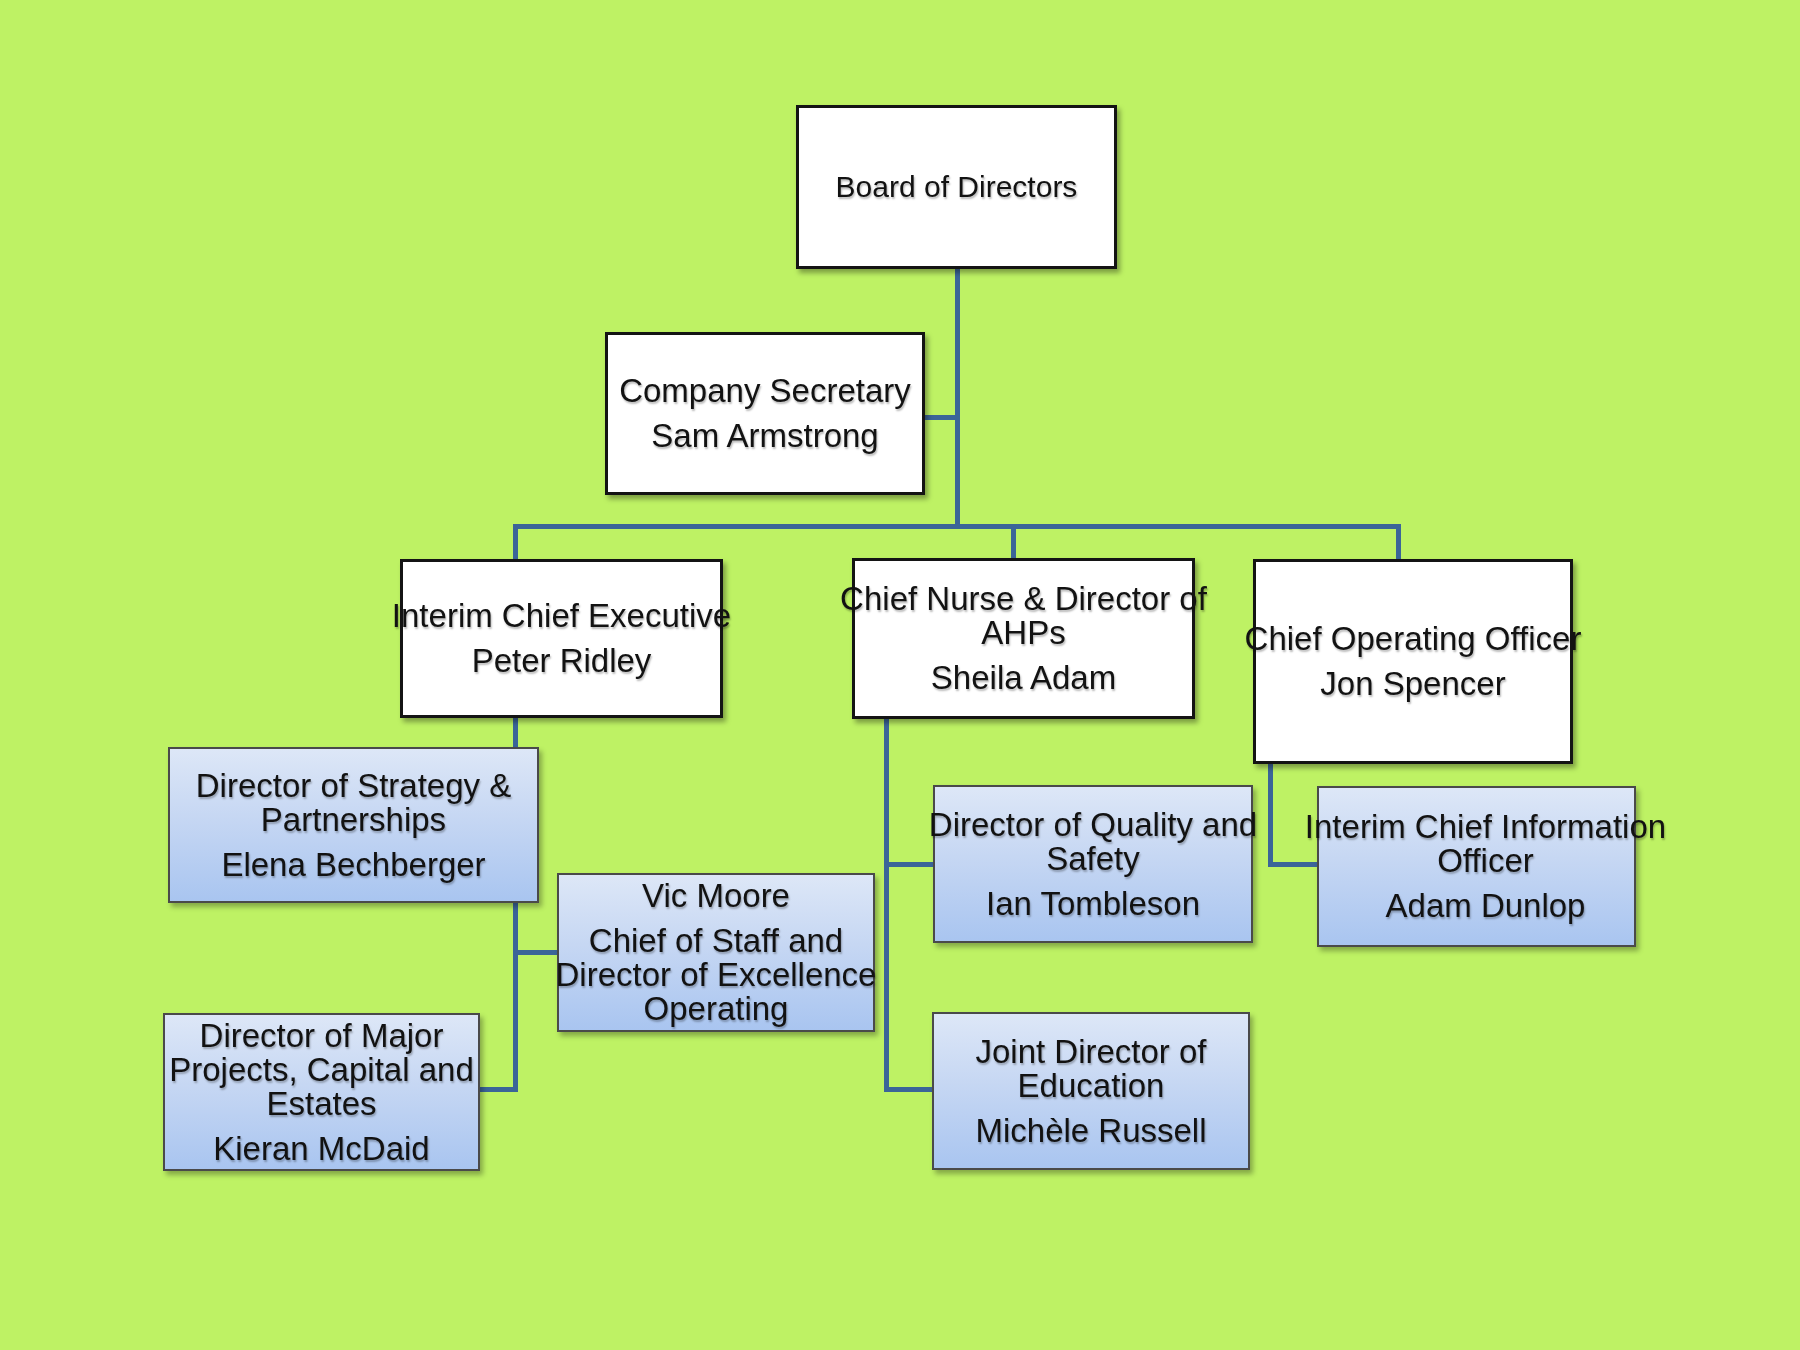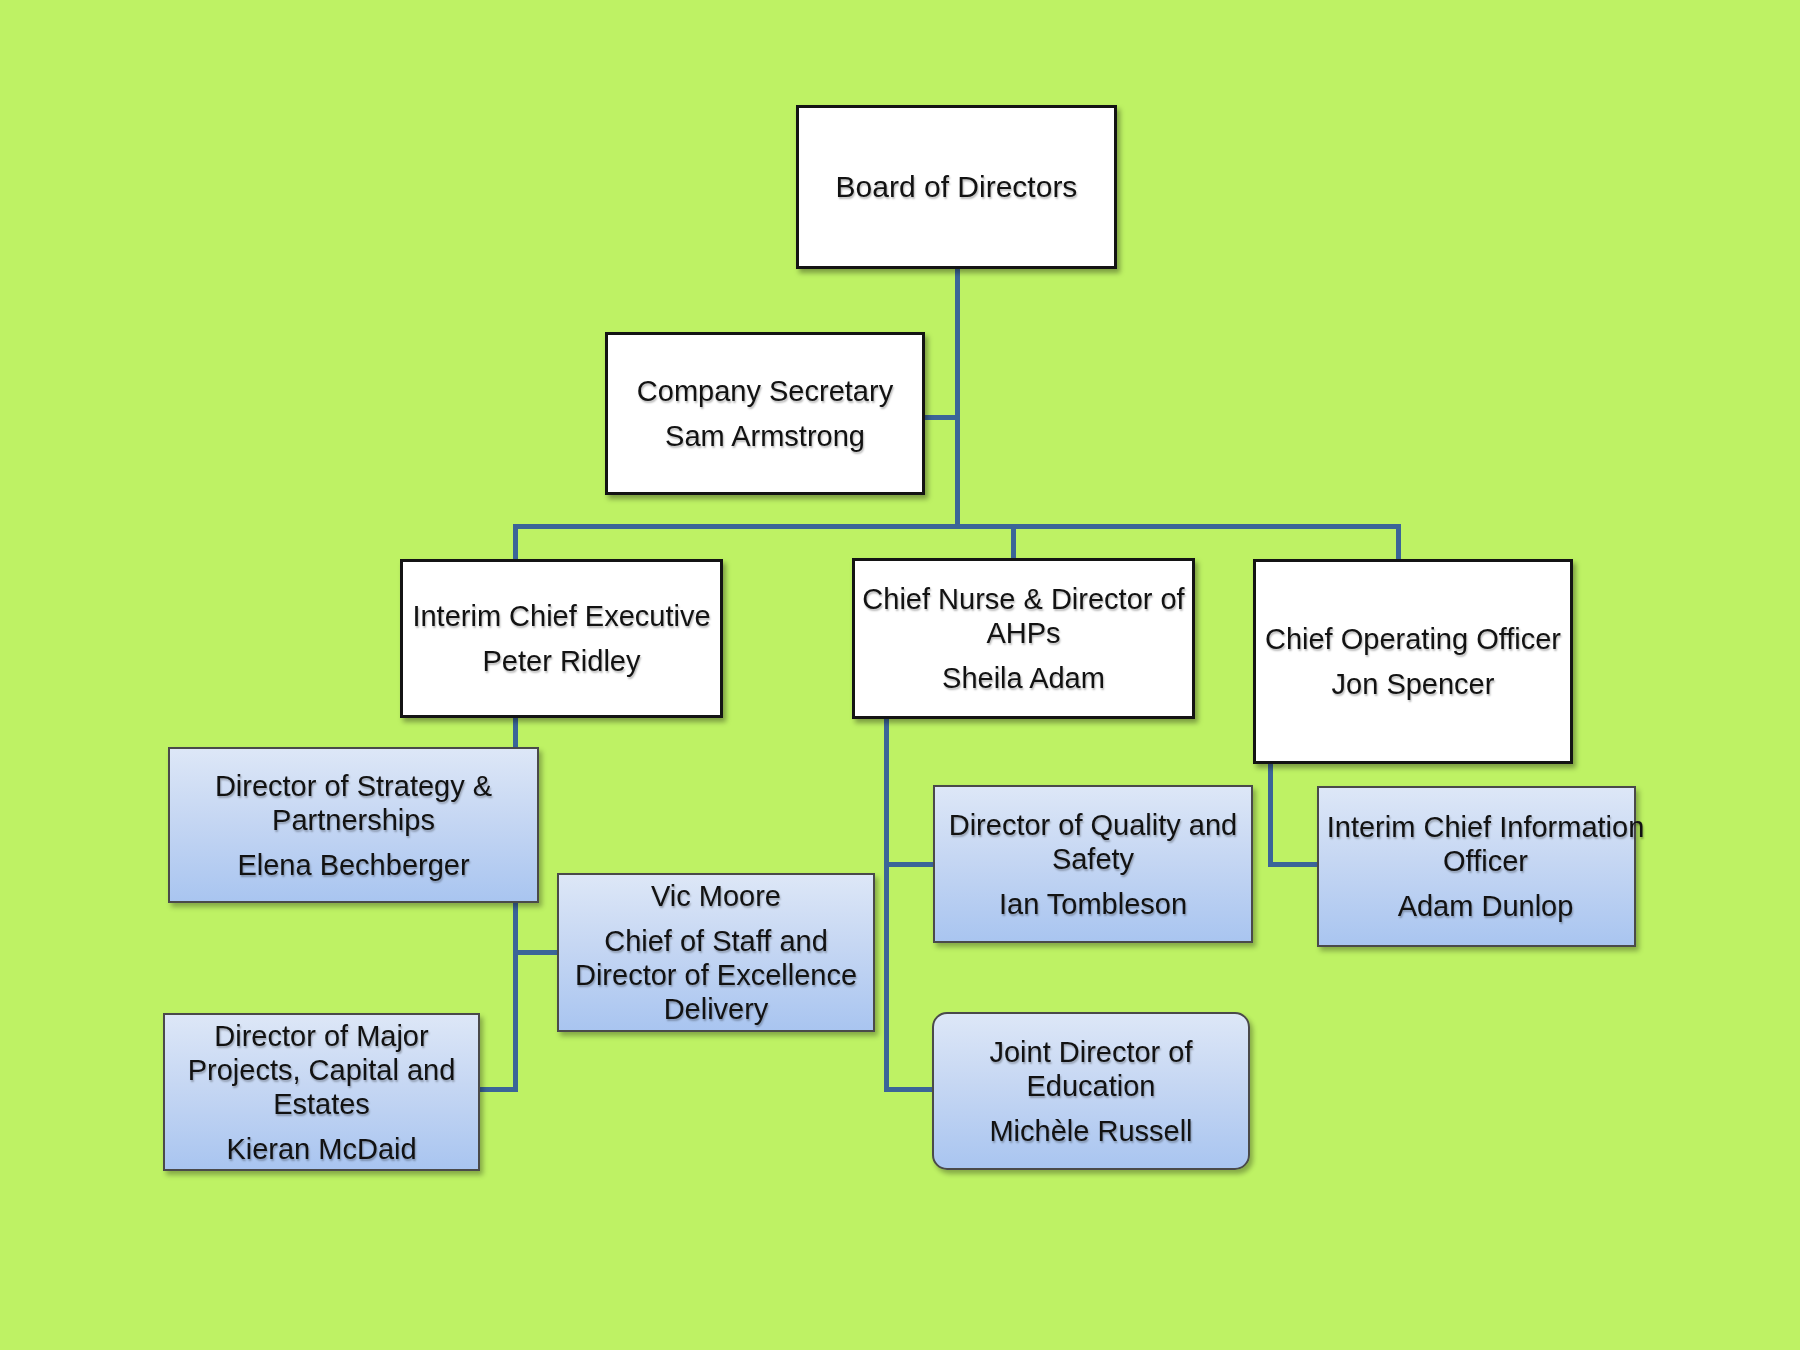--- a/index.html
+++ b/index.html
@@ -20,7 +20,7 @@
     justify-content:center;
     text-align:center;
     color:var(--text,#121212);
-    font-size:29px;
+    font-size:33px;
     line-height:34px;
   }
   .node .para + .para{margin-top:11px;}

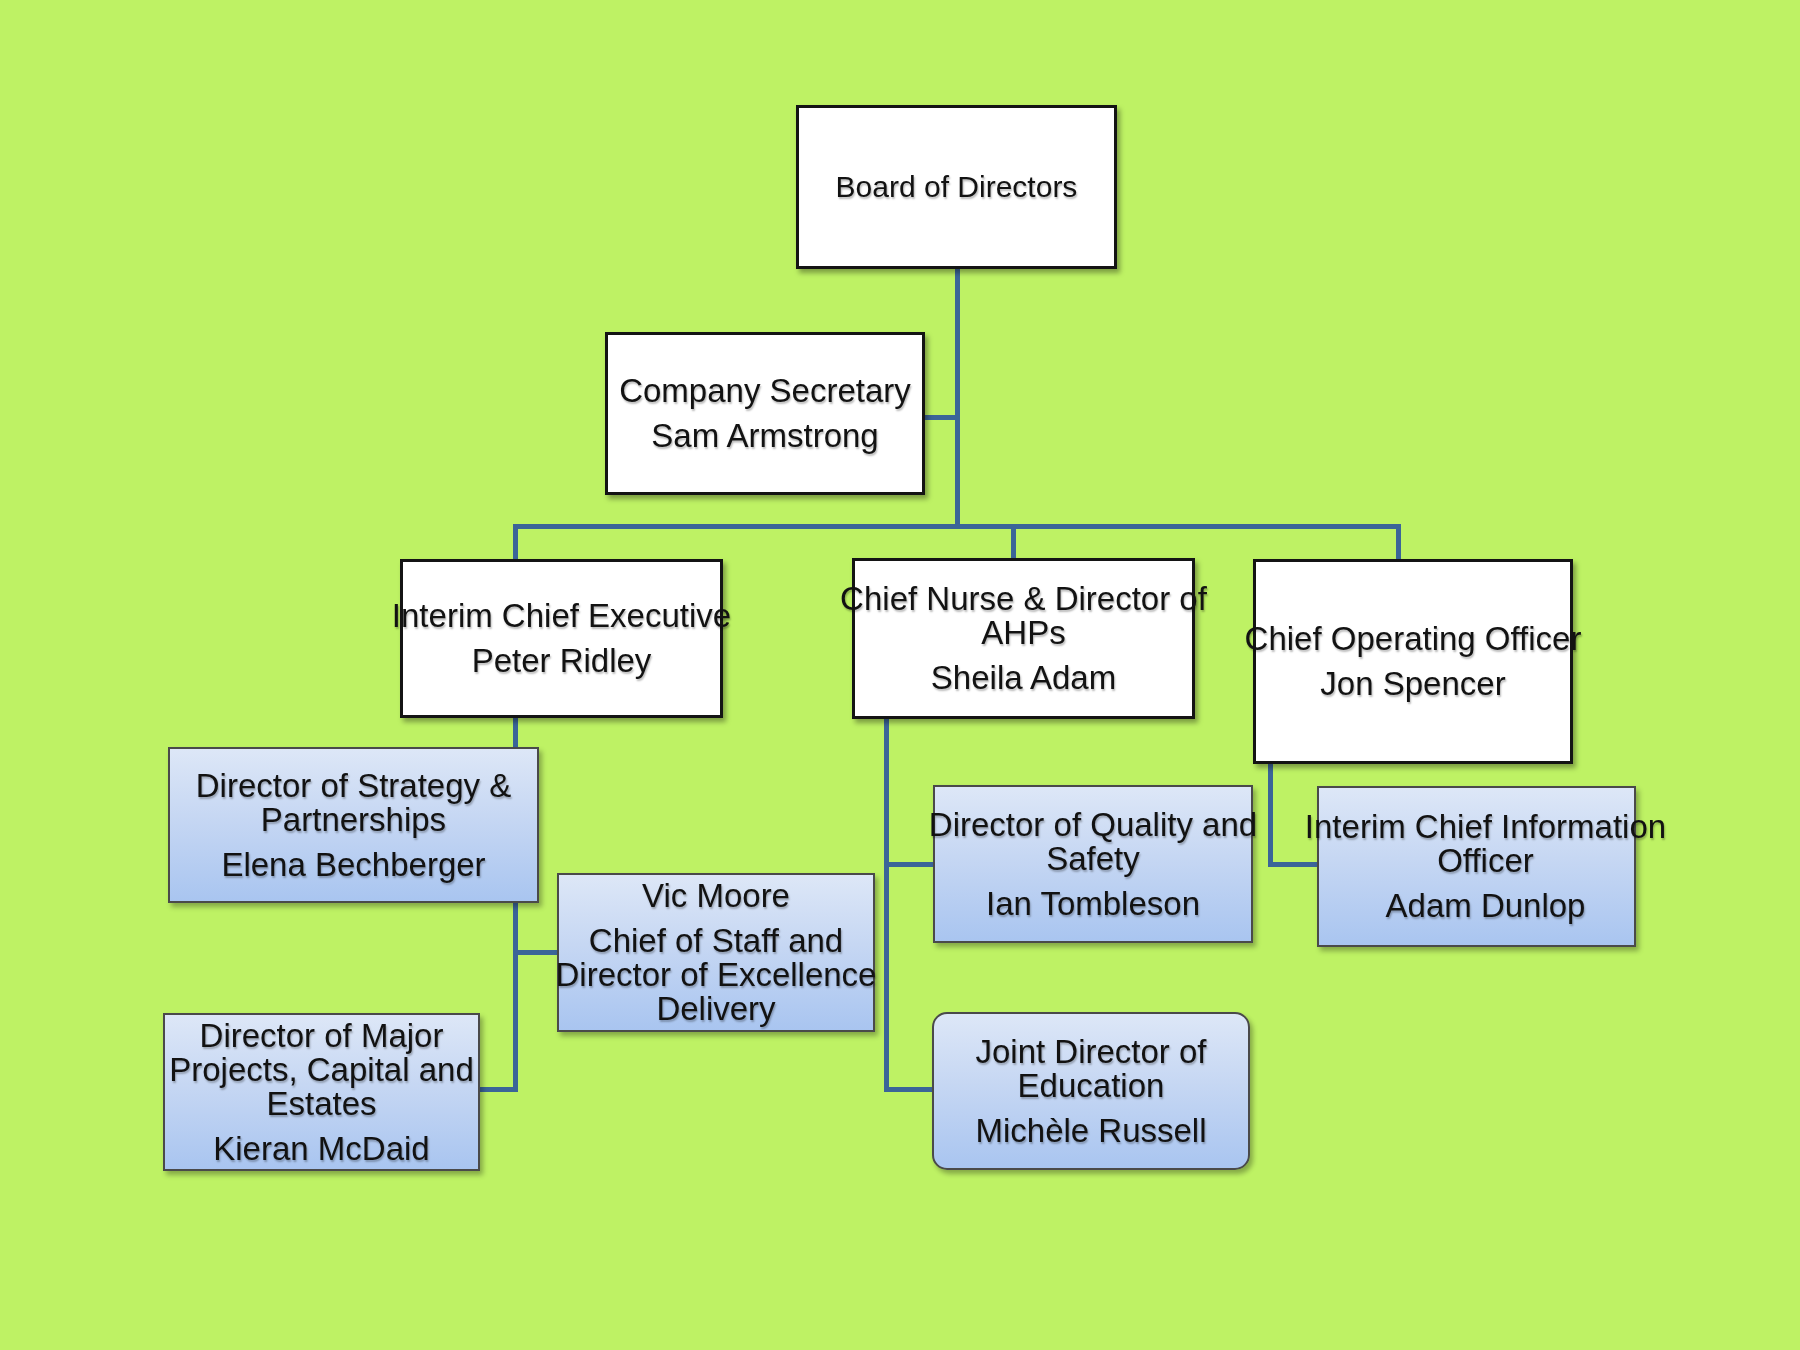--- a/index.html
+++ b/index.html
@@ -146,7 +146,7 @@
     <div class="para">
       <div class="ln">Chief of Staff and</div>
       <div class="ln">Director of Excellence</div>
-      <div class="ln">Delivery</div>
+      <div class="ln">Operating</div>
     </div>
   </div>
 

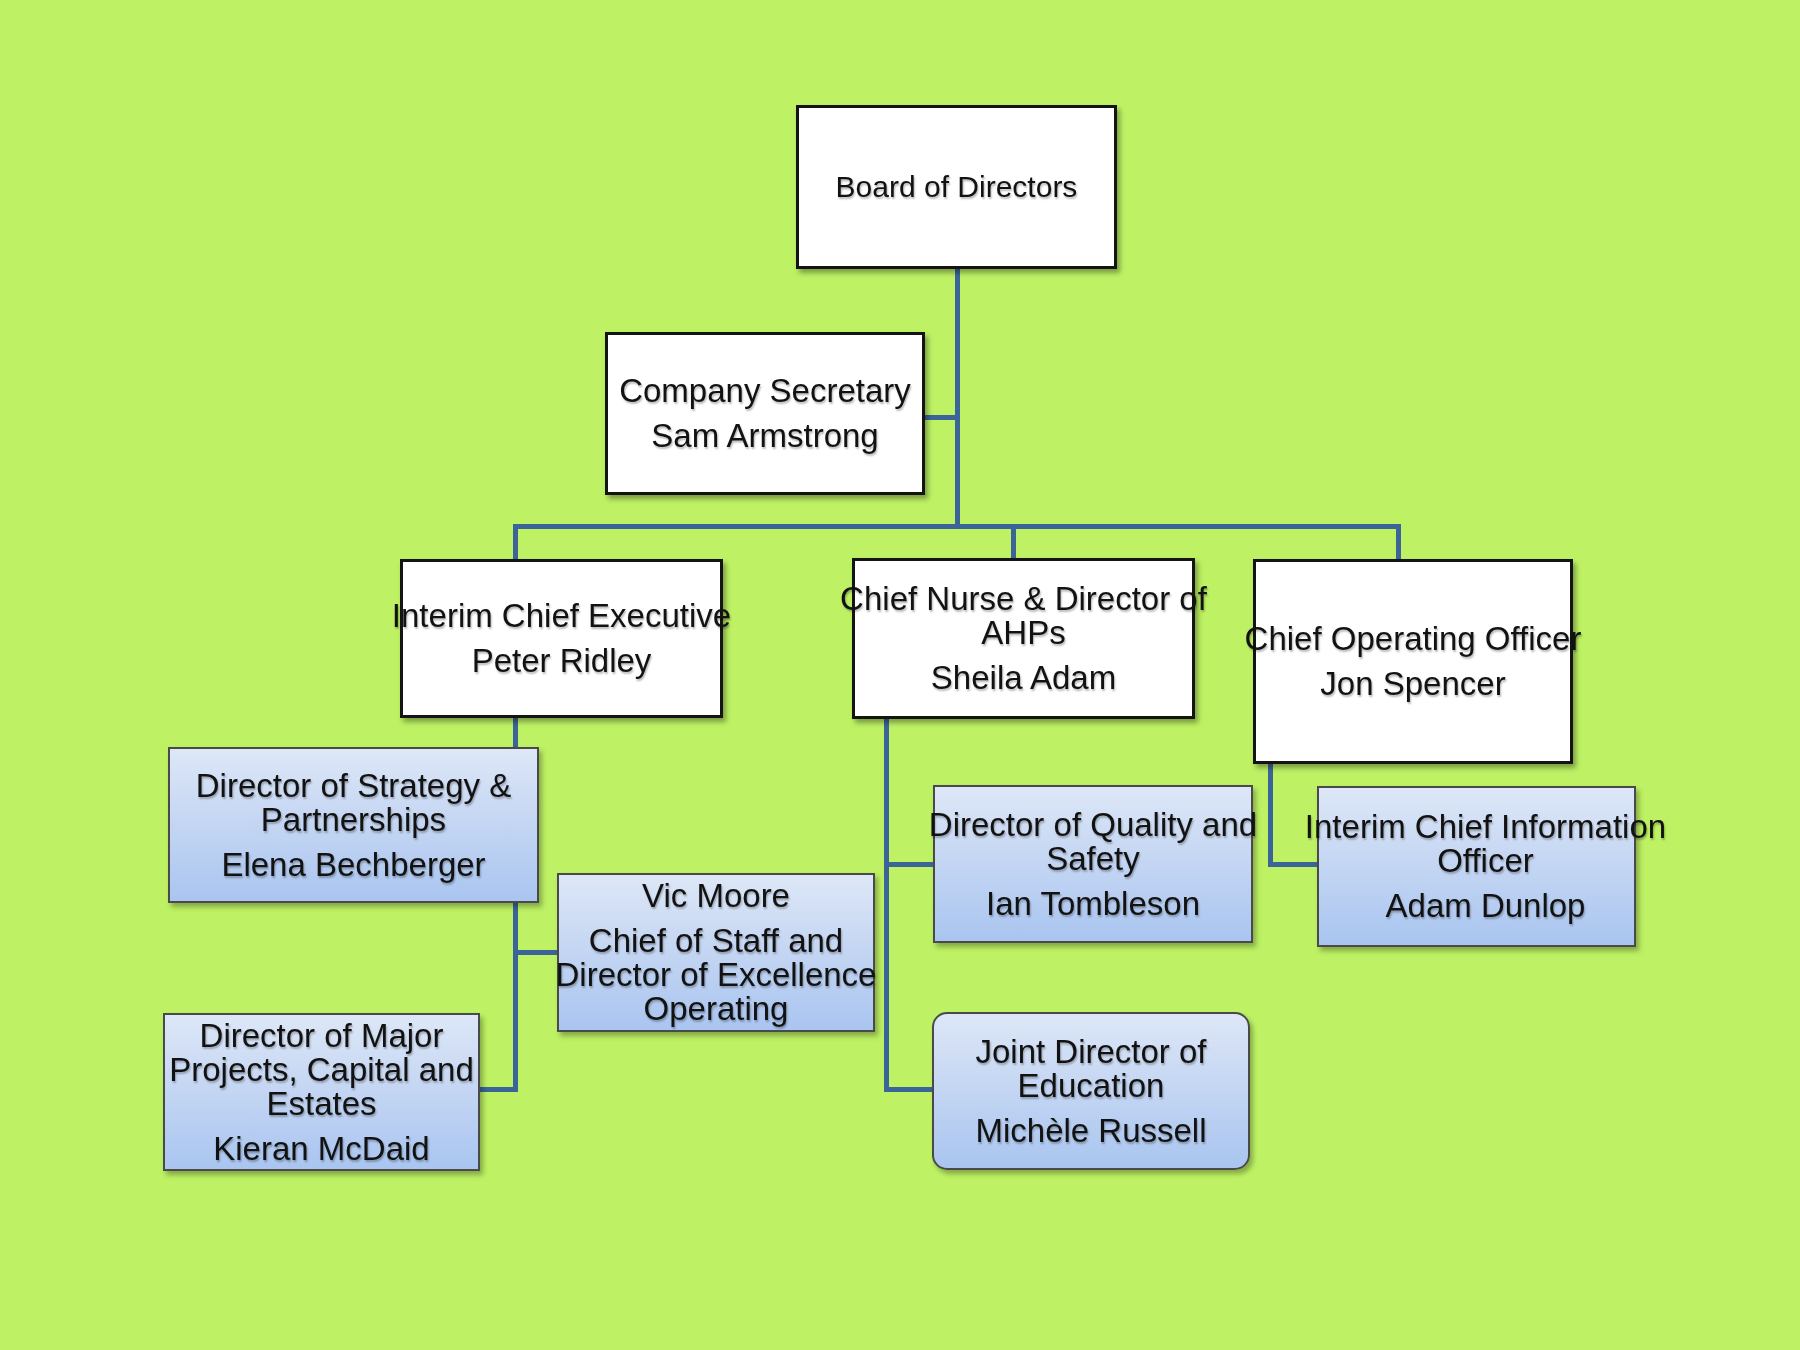--- a/index.html
+++ b/index.html
@@ -45,7 +45,7 @@
   #n-chief-of-staff {left:557px;top:873px;width:318px;height:159px;}
   #n-major-projects {left:163px;top:1013px;width:317px;height:158px;}
   #n-quality        {left:933px;top:785px;width:320px;height:158px;}
-  #n-education      {left:932px;top:1012px;width:318px;height:158px;border-radius:15px;}
+  #n-education      {left:932px;top:1012px;width:318px;height:158px;}
   #n-cio            {left:1317px;top:786px;width:319px;height:161px;padding-left:18px;}
   
   .conn{position:absolute;background:var(--connector,#3b6598);}

